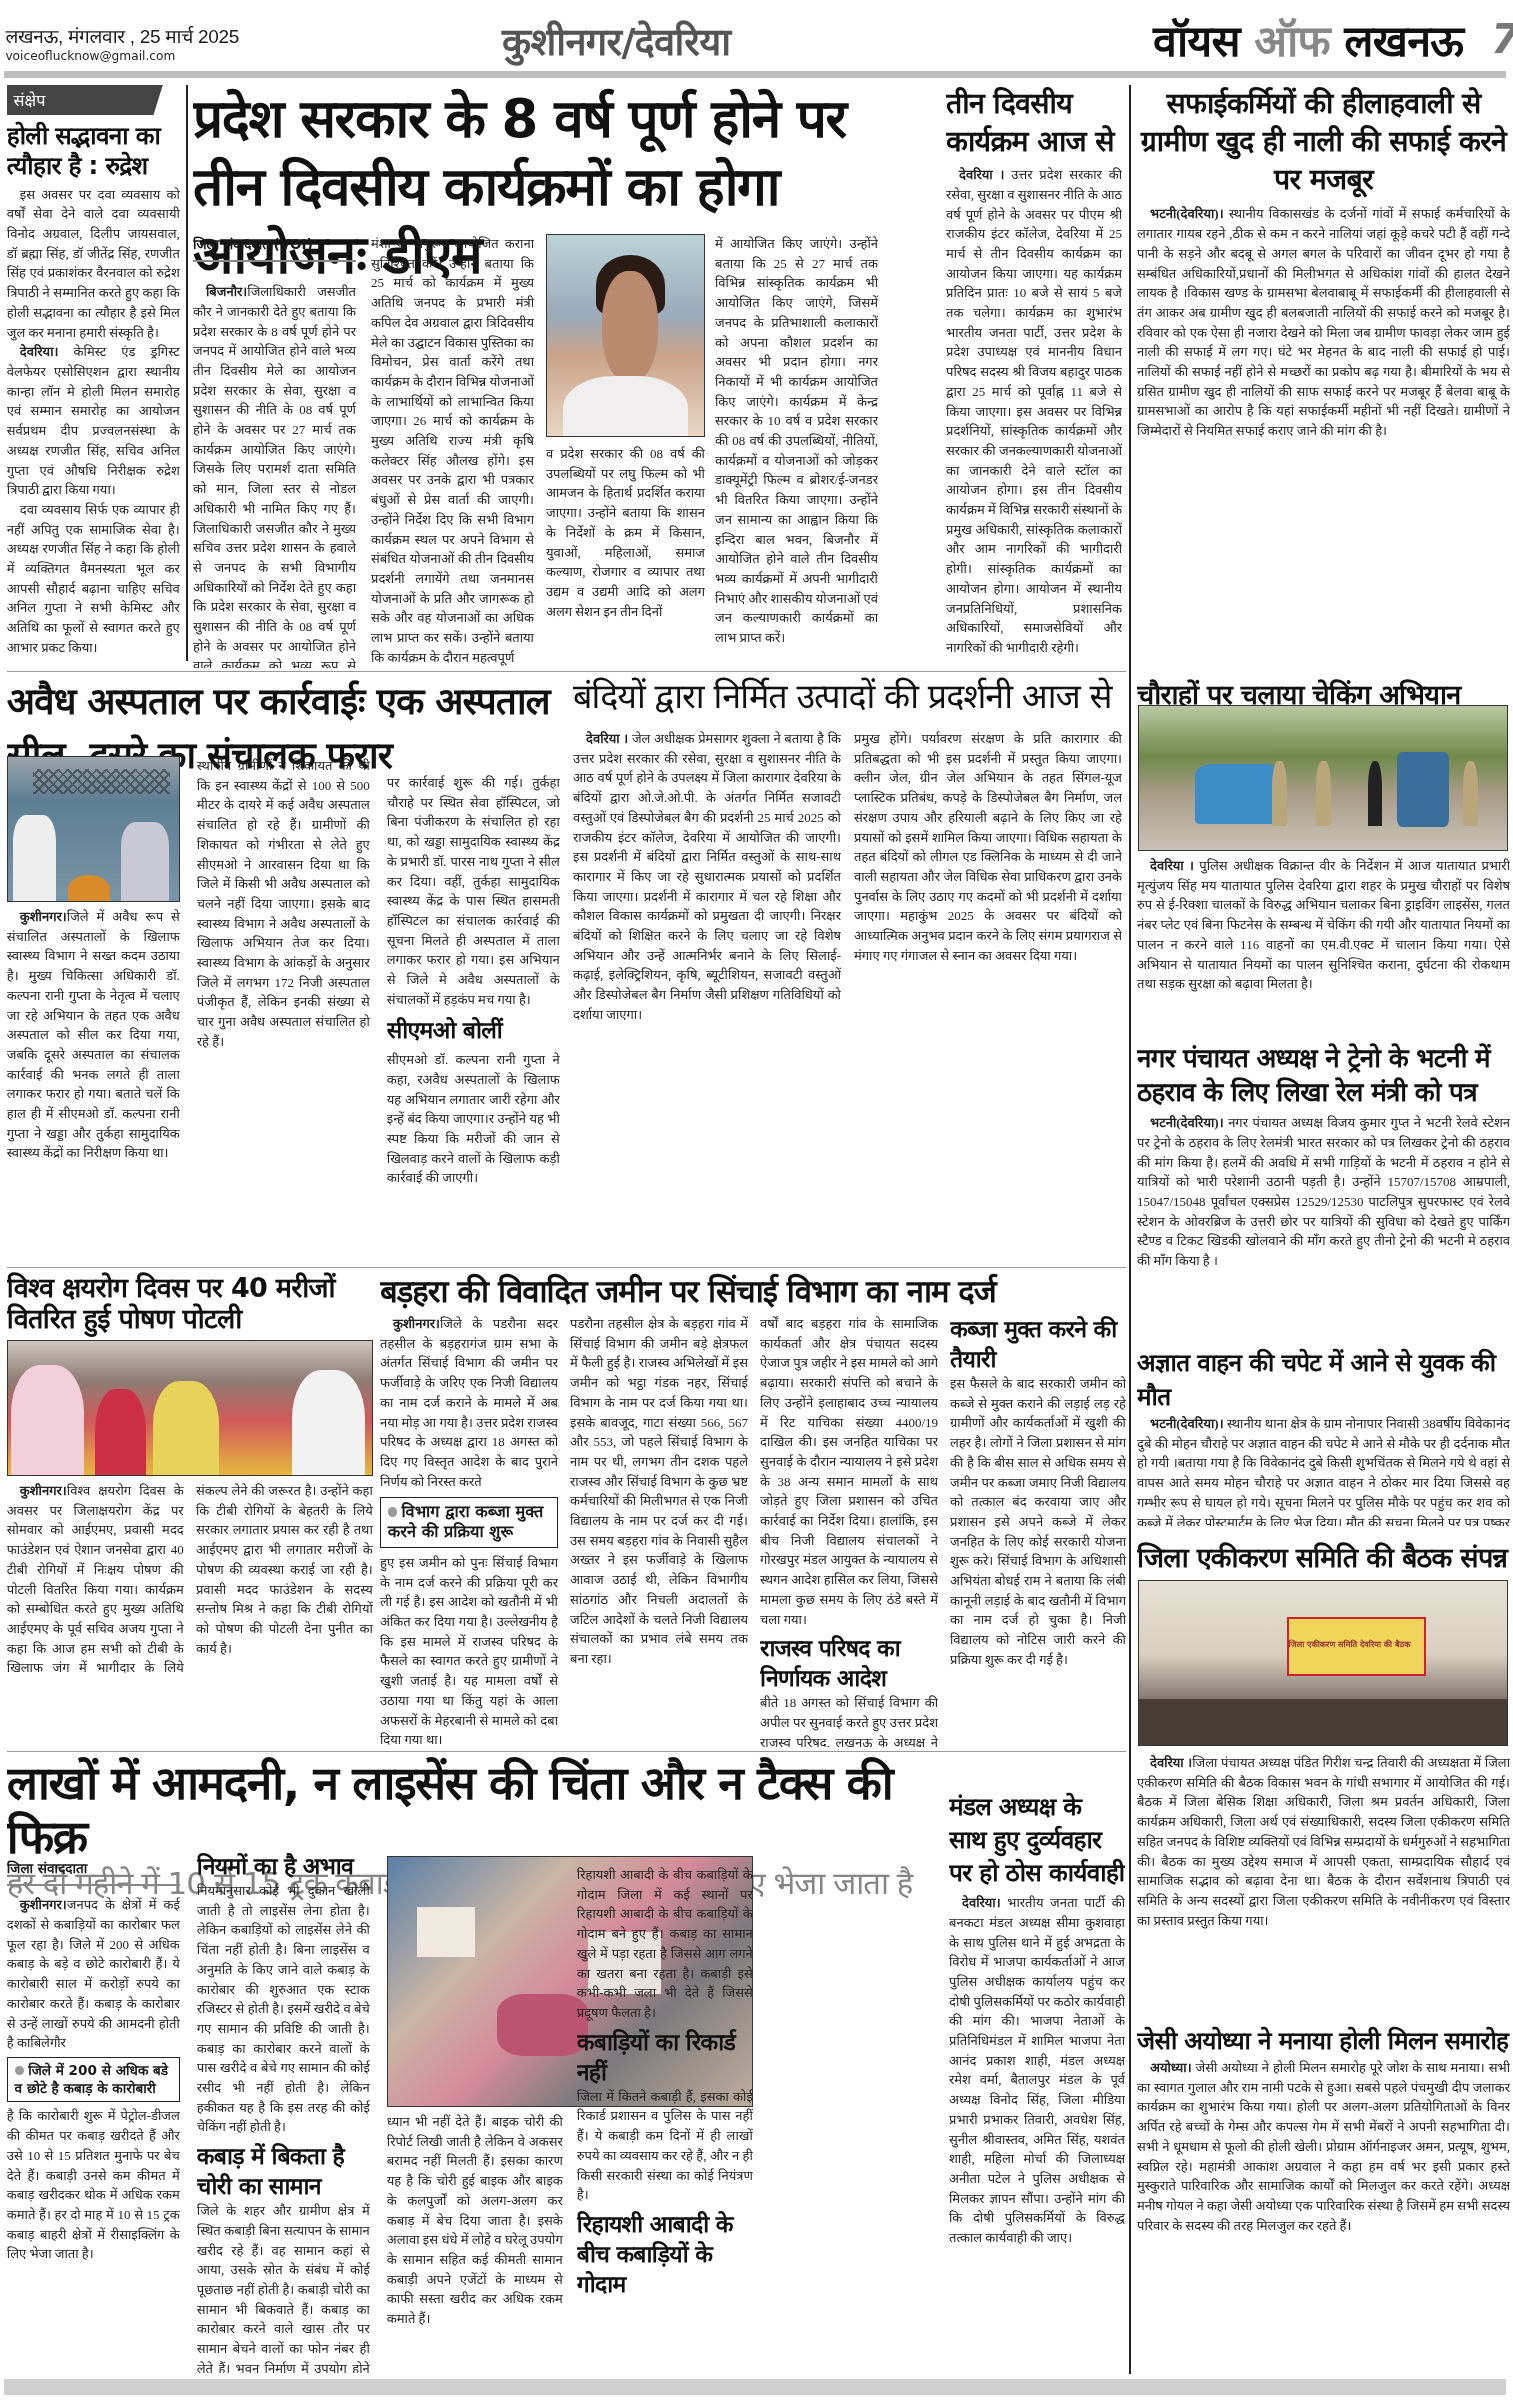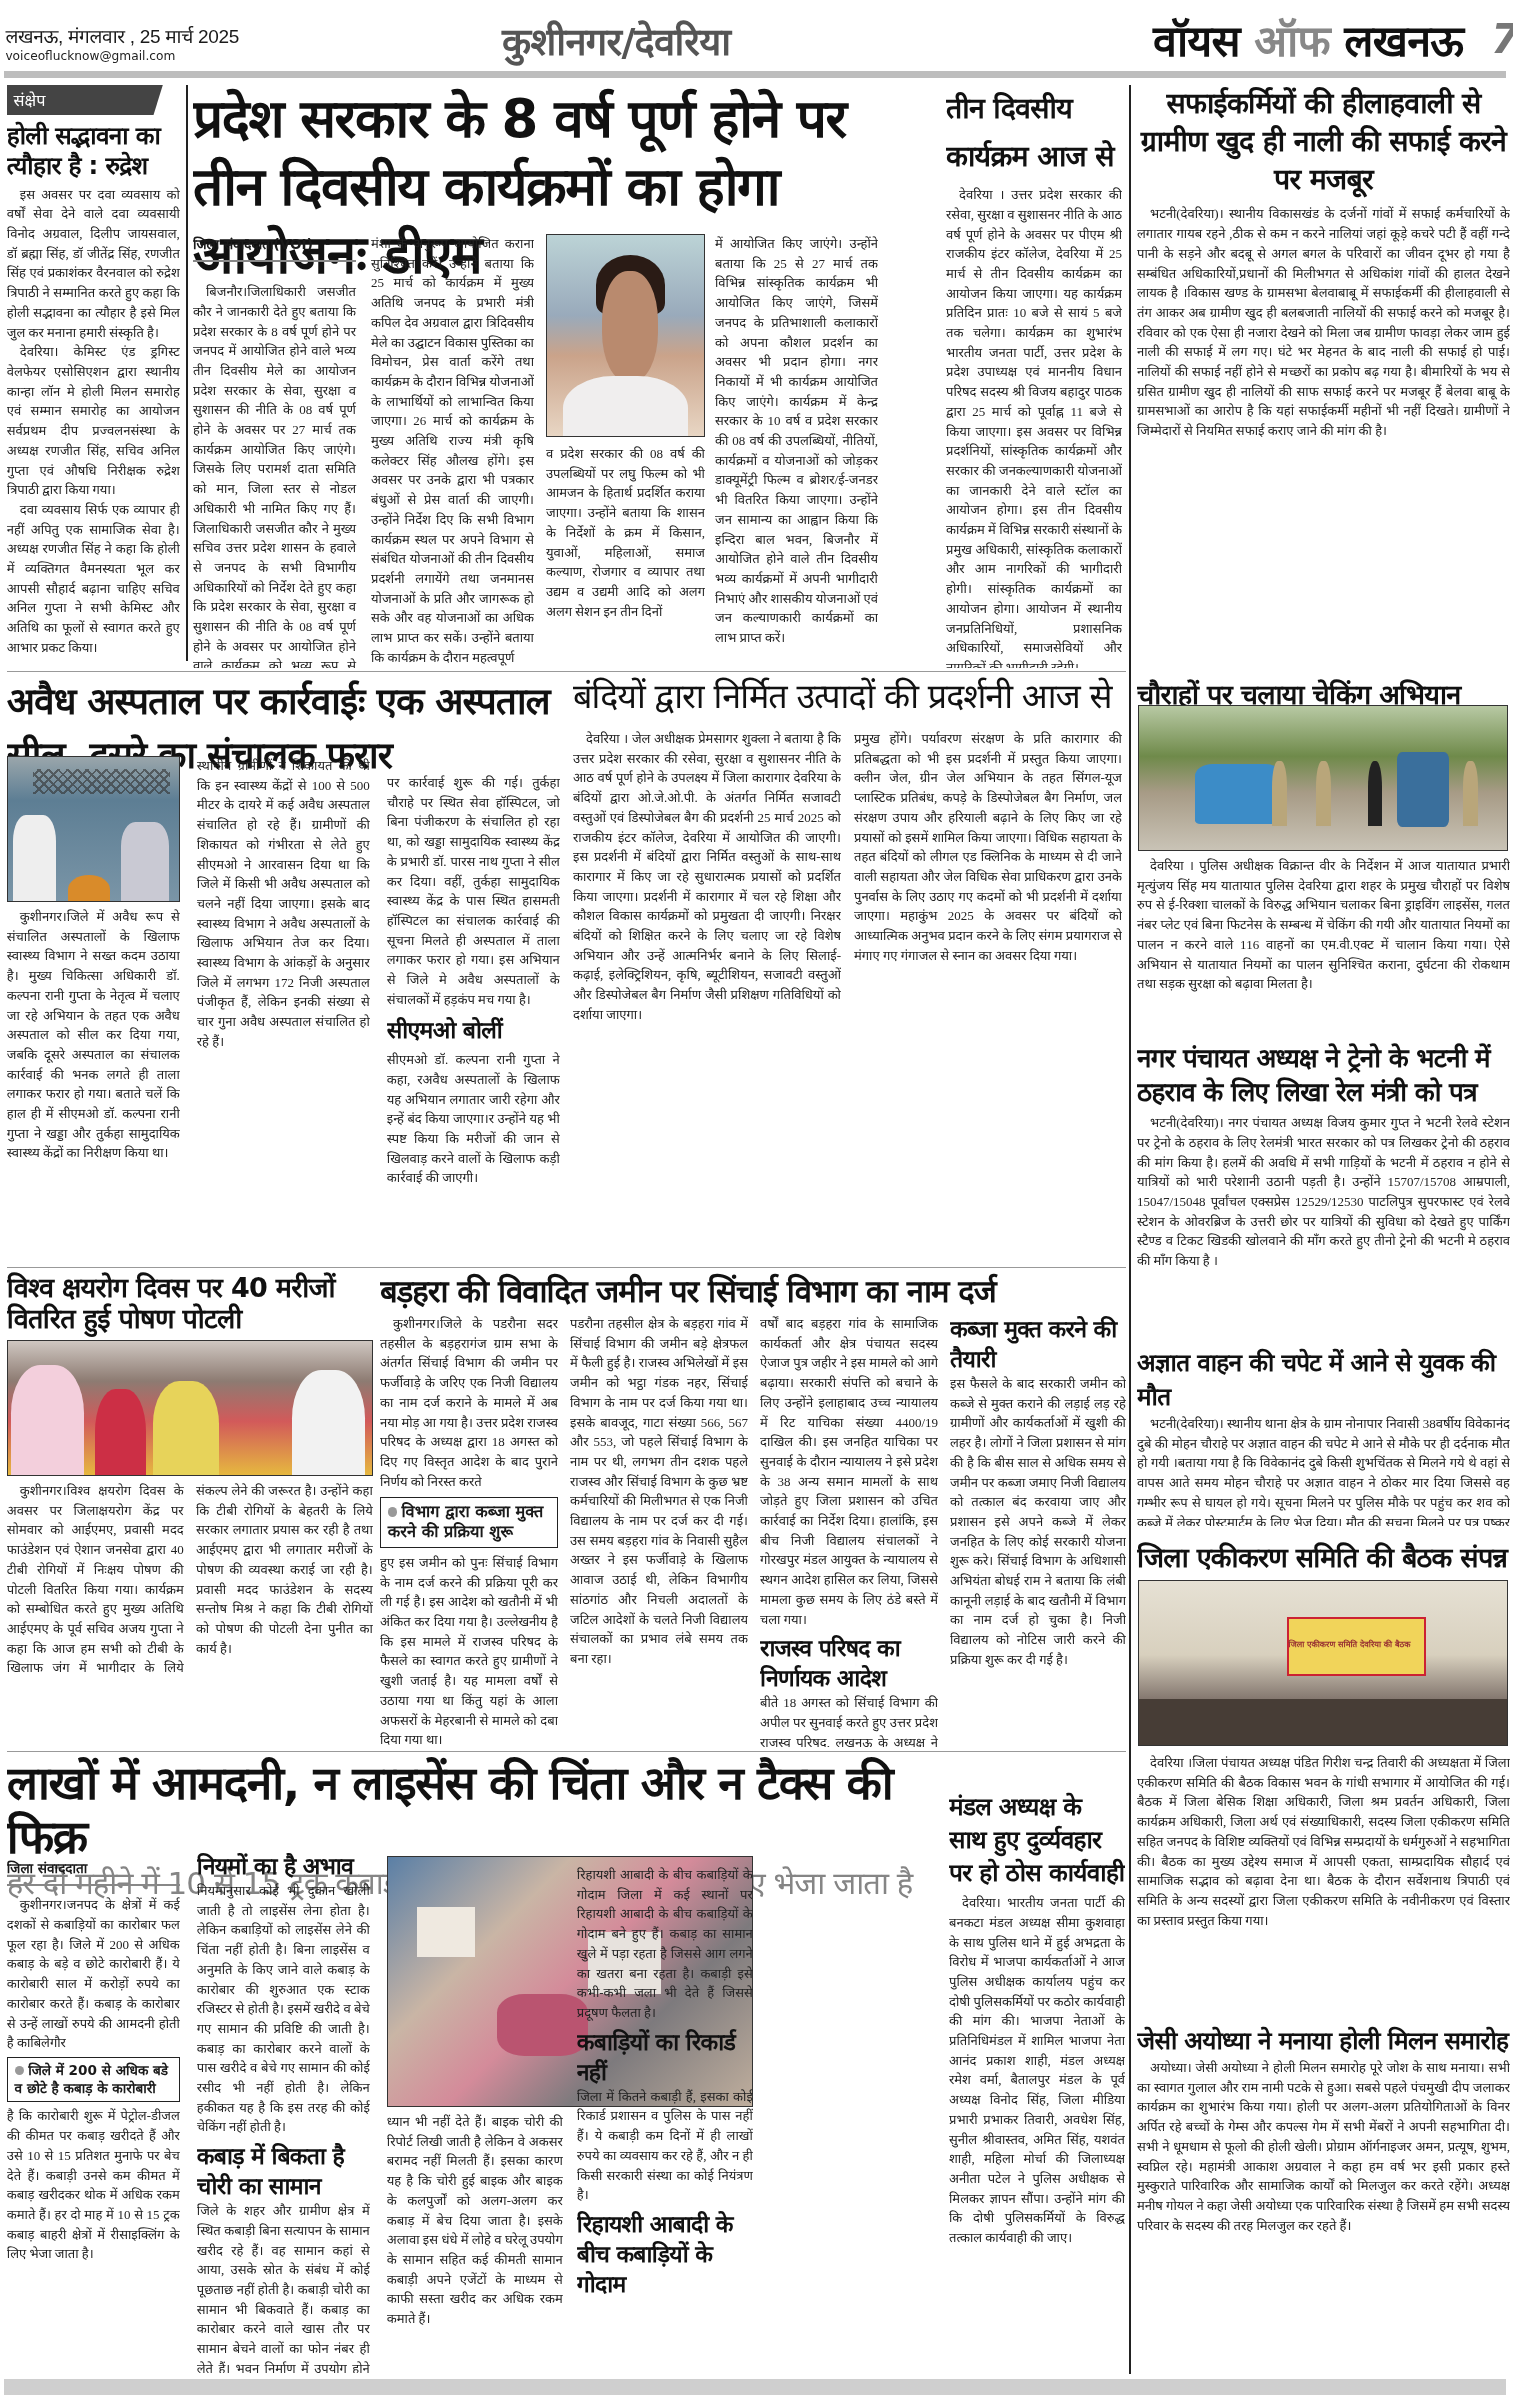--- a/index.html
+++ b/index.html
@@ -108,7 +108,7 @@
 </section>
 
 <section class="block" style="left:946px;top:85px;width:176px;height:583px;">
-  <h2 class="hl-m" style="font-size:28.5px;line-height:48px;">तीन दिवसीय कार्यक्रम आज से</h2>
+  <h2 class="hl-m" style="font-size:28.5px;line-height:38px;">तीन दिवसीय कार्यक्रम आज से</h2>
   <div class="col-text" style="margin-top:4.1px;">
     <p> <span class="place">देवरिया ।</span> <span>उत्तर प्रदेश सरकार की रसेवा, सुरक्षा व सुशासनर नीति के आठ वर्ष पूर्ण होने के अवसर पर पीएम श्री राजकीय इंटर कॉलेज, देवरिया में 25 मार्च से तीन दिवसीय कार्यक्रम का आयोजन किया जाएगा। यह कार्यक्रम प्रतिदिन प्रातः 10 बजे से सायं 5 बजे तक चलेगा। कार्यक्रम का शुभारंभ भारतीय जनता पार्टी, उत्तर प्रदेश के प्रदेश उपाध्यक्ष एवं माननीय विधान परिषद सदस्य श्री विजय बहादुर पाठक द्वारा 25 मार्च को पूर्वाह्न 11 बजे से किया जाएगा। इस अवसर पर विभिन्न प्रदर्शनियों, सांस्कृतिक कार्यक्रमों और सरकार की जनकल्याणकारी योजनाओं का जानकारी देने वाले स्टॉल का आयोजन होगा। इस तीन दिवसीय कार्यक्रम में विभिन्न सरकारी संस्थानों के प्रमुख अधिकारी, सांस्कृतिक कलाकारों और आम नागरिकों की भागीदारी होगी। सांस्कृतिक कार्यक्रमों का आयोजन होगा। आयोजन में स्थानीय जनप्रतिनिधियों, प्रशासनिक अधिकारियों, समाजसेवियों और नागरिकों की भागीदारी रहेगी।</span></p>
   </div>

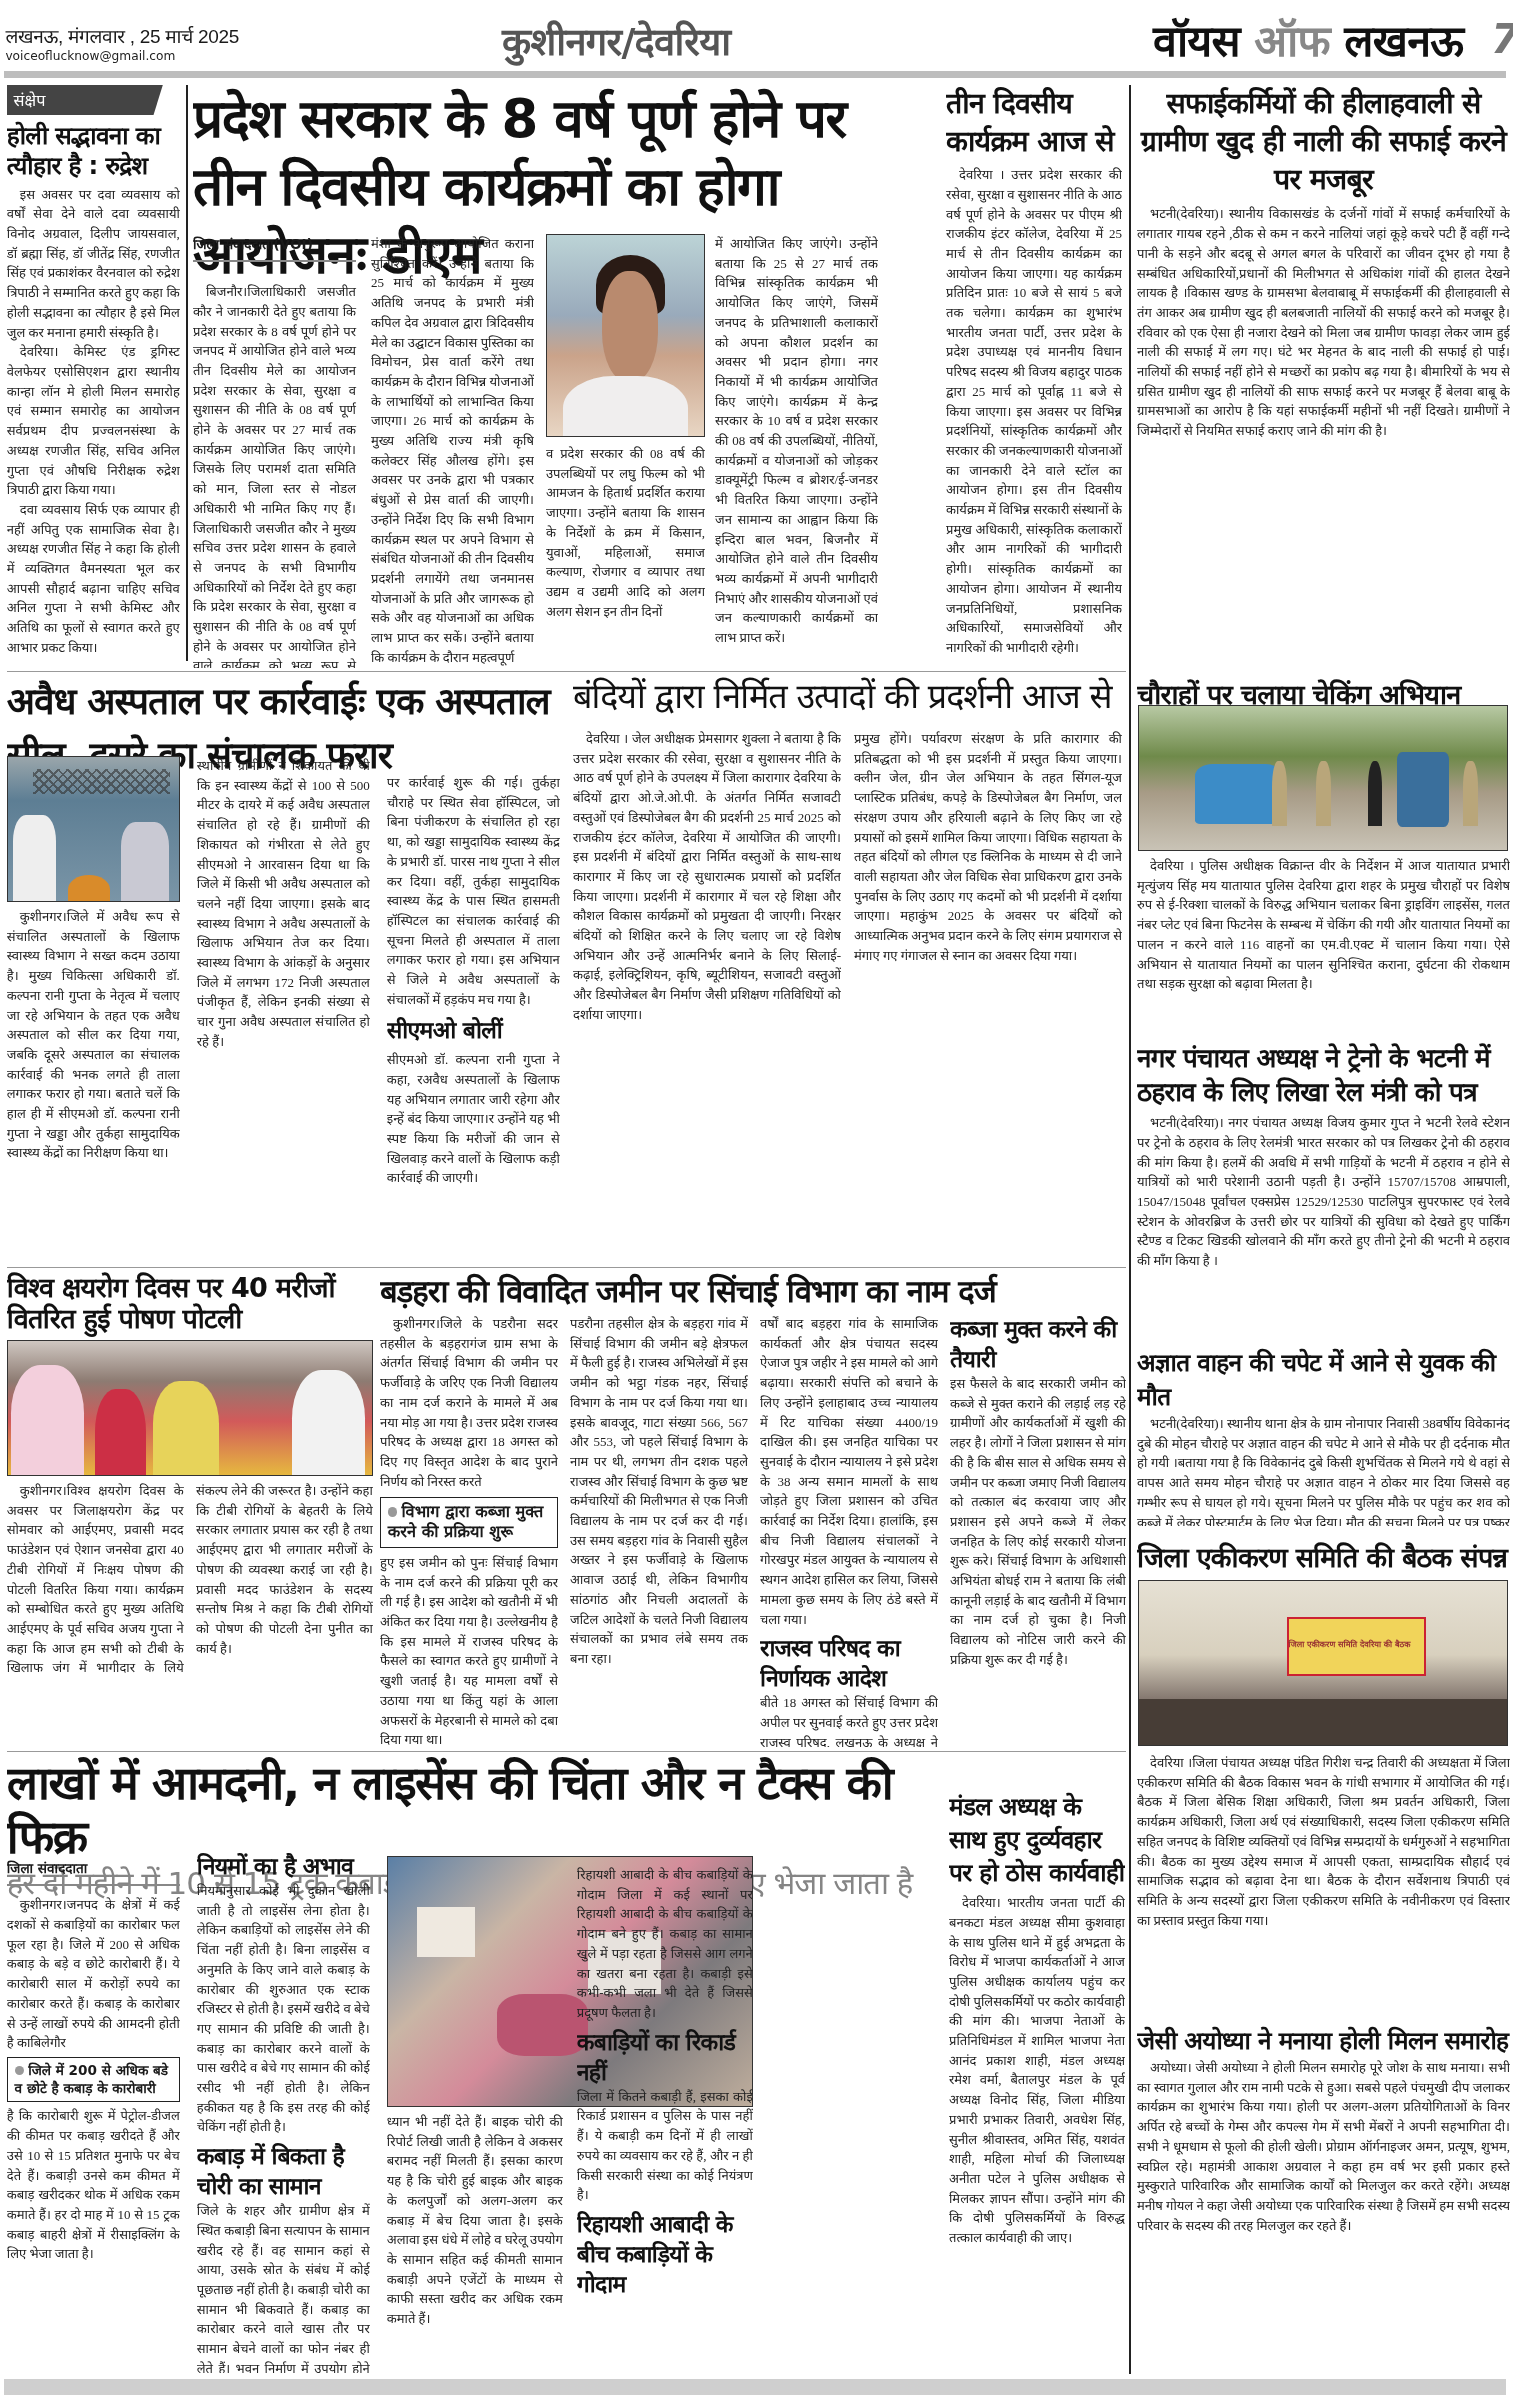--- a/index.html
+++ b/index.html
@@ -18,7 +18,7 @@
   .block { position: absolute; overflow: hidden; }
   .col-text { font-family: "Liberation Serif", "DejaVu Serif", serif; font-size: 13px; line-height: 19.7px; text-align: justify; color: #222; }
   .col-text p { margin-bottom: 0; }
-  .place { font-weight: normal; }
+  .place { font-weight: bold; }
   .vrule { position: absolute; width: 2px; background: #222; }
   .hrule { position: absolute; height: 1.4px; background: #999; }
 

